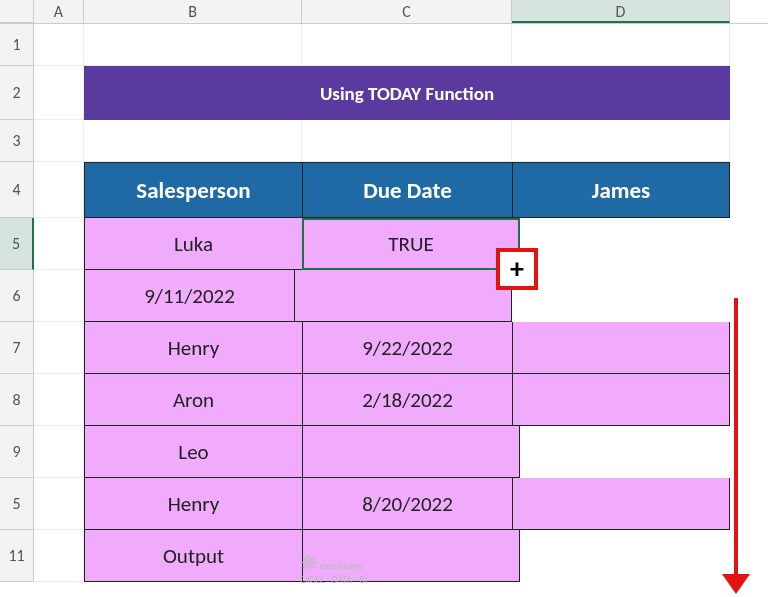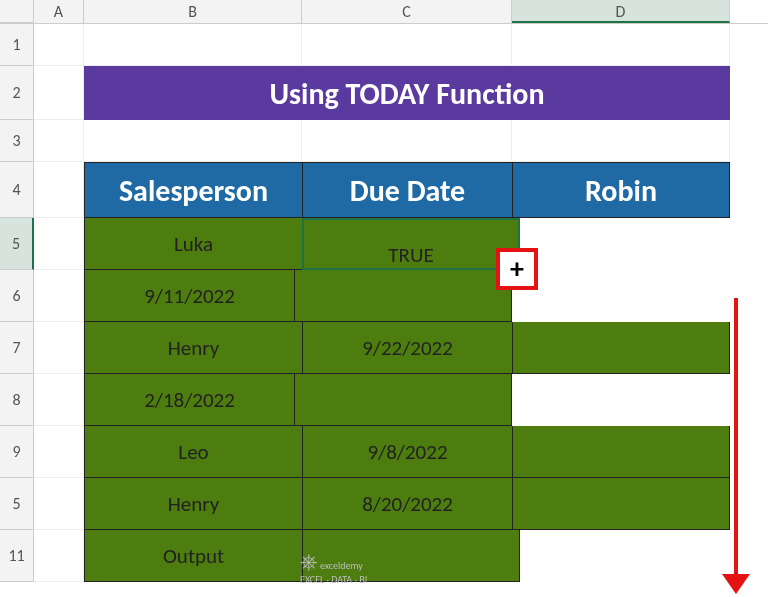--- a/index.html
+++ b/index.html
@@ -89,7 +89,7 @@
     background: #5b3aa0;
     color: #fff;
     font-weight: bold;
-    font-size: 30px;
+    font-size: 19px;
     display: flex;
     align-items: center;
     justify-content: center;

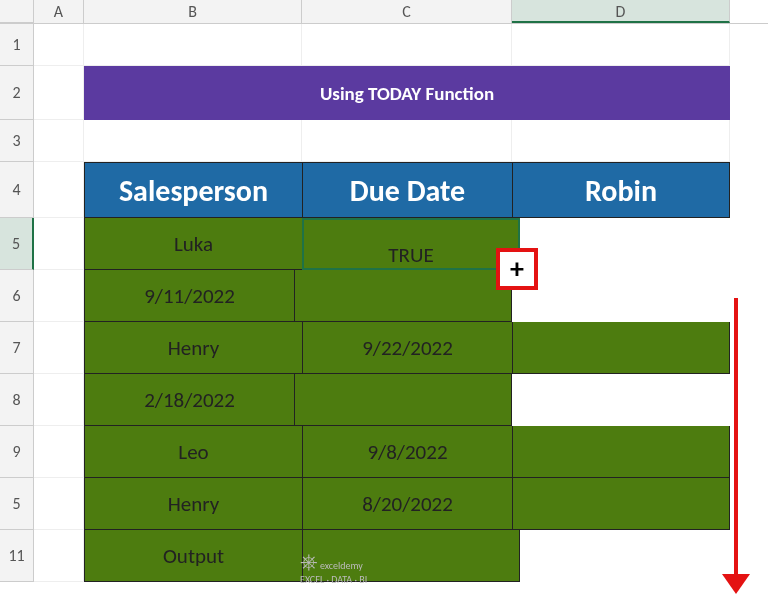--- a/index.html
+++ b/index.html
@@ -99,7 +99,7 @@
     background: #1f6aa5;
     color: #fff;
     font-weight: bold;
-    font-size: 30px;
+    font-size: 23px;
     border: 1.5px solid #222;
     border-right: none;
   }

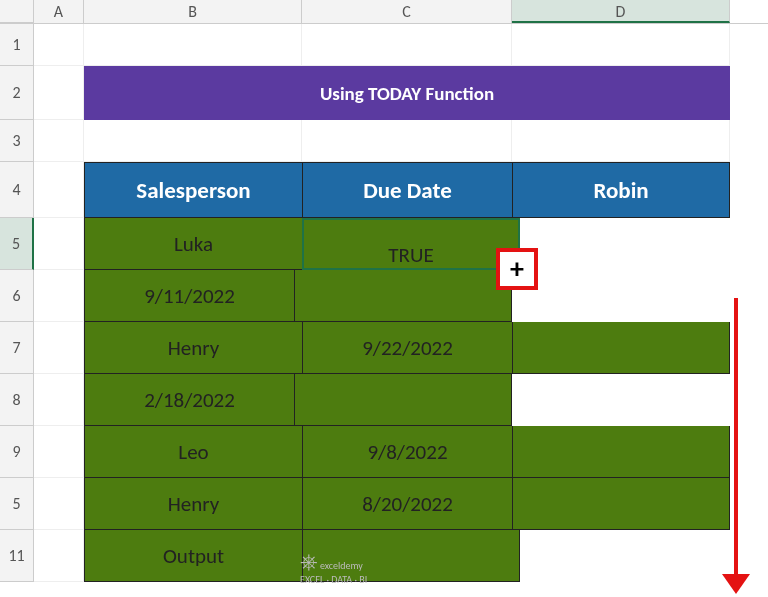--- a/index.html
+++ b/index.html
@@ -210,7 +210,7 @@
     <div class="cell col-A blank"></div>
     <div class="cell col-B hdrcell">Salesperson</div>
     <div class="cell col-C hdrcell">Due Date</div>
-    <div class="cell col-D hdrcell last">Robin</div>
+    <div class="cell col-D hdrcell last">James</div>
   </div>
 
   <div class="row">

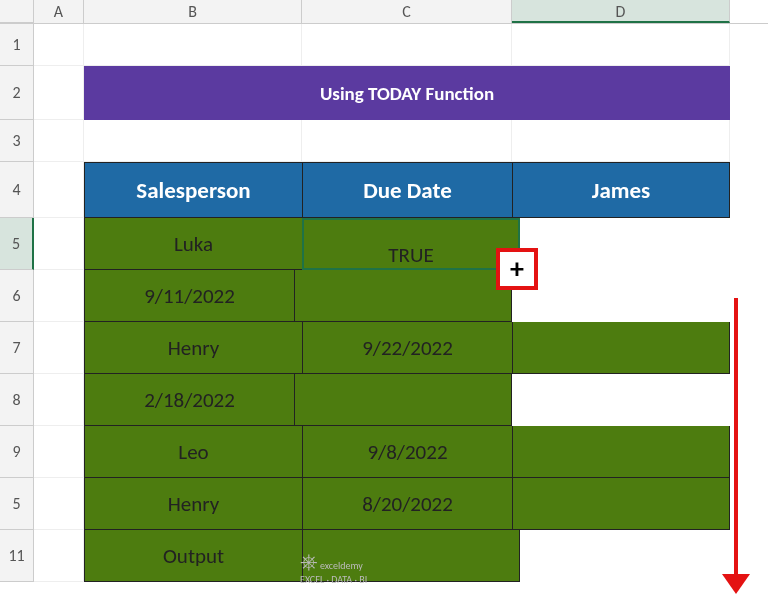--- a/index.html
+++ b/index.html
@@ -109,7 +109,7 @@
     border-top: none;
     border-right: none;
     font-size: 21px;
-    background: #4d7c0f;
+    background: #f0abfc;
   }
   .datacell.last { border-right: 1.5px solid #222; }
   .selcell {

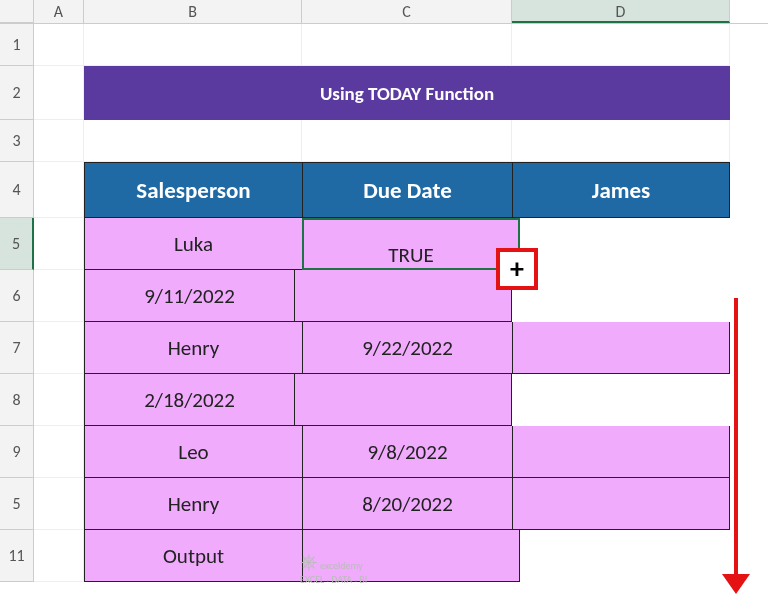--- a/index.html
+++ b/index.html
@@ -115,7 +115,6 @@
   .selcell {
     border: 2px solid #1f7246 !important;
     z-index: 3;
-    align-items: flex-end;
   }
   .fillhandle-box {
     position: absolute;

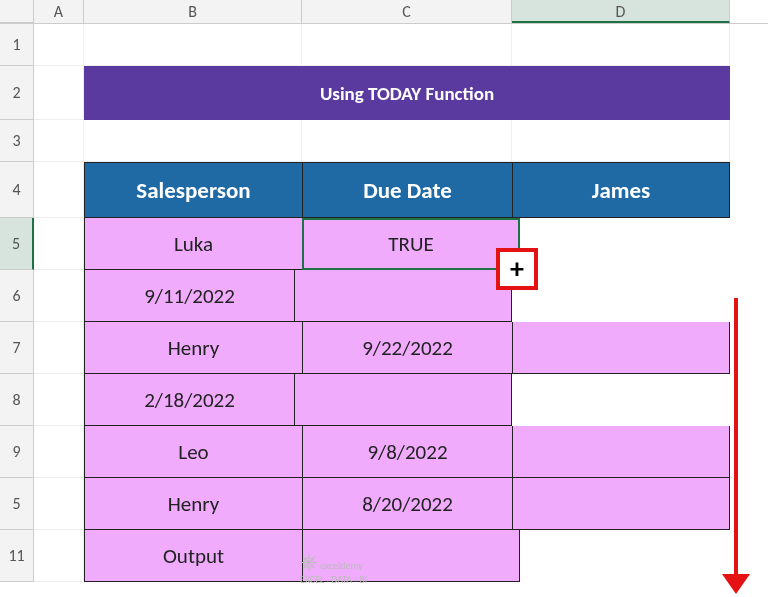--- a/index.html
+++ b/index.html
@@ -242,6 +242,7 @@
   <div class="row">
     <div class="rowhdr">8</div>
     <div class="cell col-A blank"></div>
+    <div class="cell col-B datacell">Aron</div>
     <div class="cell col-C datacell">2/18/2022</div>
     <div class="cell col-D datacell last"></div>
   </div>

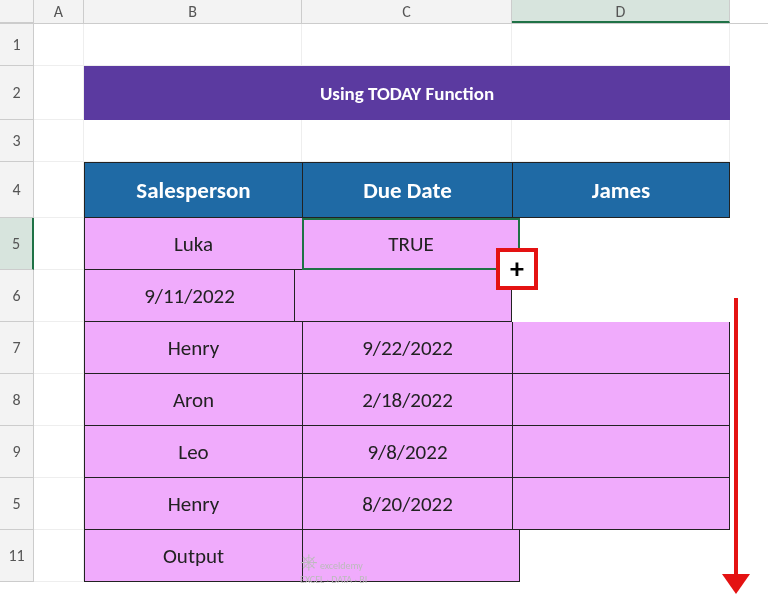--- a/index.html
+++ b/index.html
@@ -251,7 +251,6 @@
     <div class="rowhdr">9</div>
     <div class="cell col-A blank"></div>
     <div class="cell col-B datacell">Leo</div>
-    <div class="cell col-C datacell">9/8/2022</div>
     <div class="cell col-D datacell last"></div>
   </div>
 

